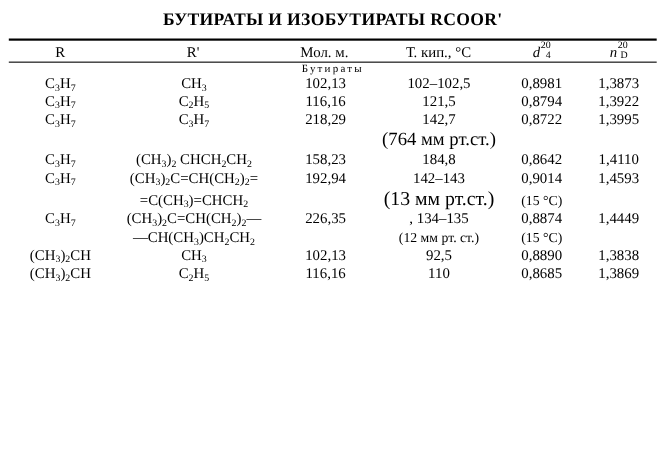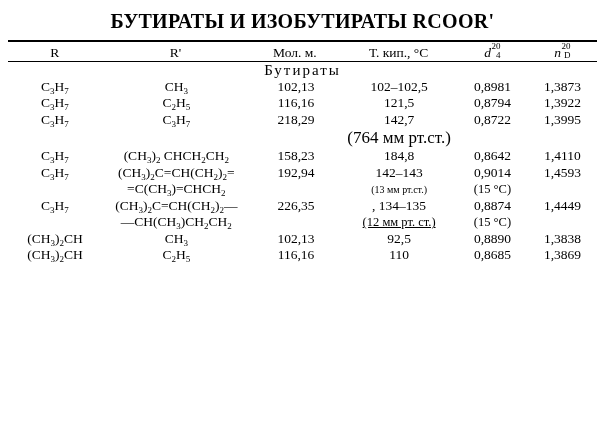--- a/index.html
+++ b/index.html
@@ -25,7 +25,7 @@
   .title {
     text-align: center;
     font-weight: bold;
-    font-size: 20px;
+    font-size: 16px;
     letter-spacing: 0.3px;
     margin: 10px 0 7px 0;
   }

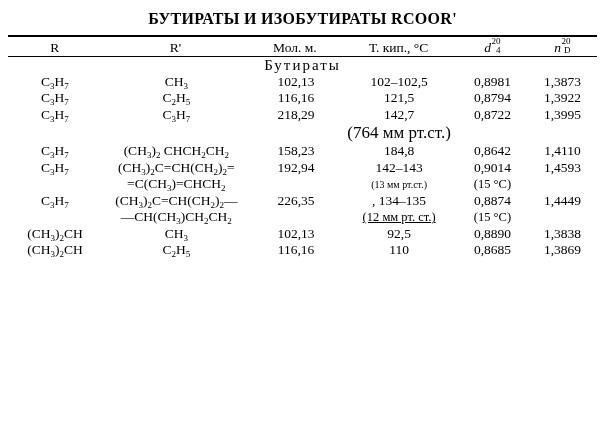--- a/index.html
+++ b/index.html
@@ -56,7 +56,7 @@
   .section-head td {
     text-align: center;
     padding: 7px 0 6px 0;
-    font-size: 15px;
+    font-size: 10px;
     letter-spacing: 2px;
   }
   .data-row td {

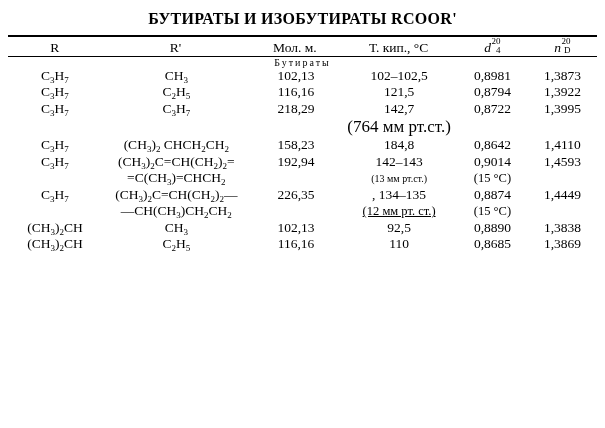--- a/index.html
+++ b/index.html
@@ -193,7 +193,7 @@
           <td></td>
           <td class="c">=C(CH<sub>3</sub>)=CHCH<sub>2</sub></td>
           <td></td>
-          <td class="c" style="font-size: 10px;">(13 мм рт.ст.)</td>
+          <td class="c" style="font-size: 18px;">(13 мм рт.ст.)</td>
           <td class="c" style="font-size: 12.5px;">(15 °C)</td>
           <td></td>
         </tr>

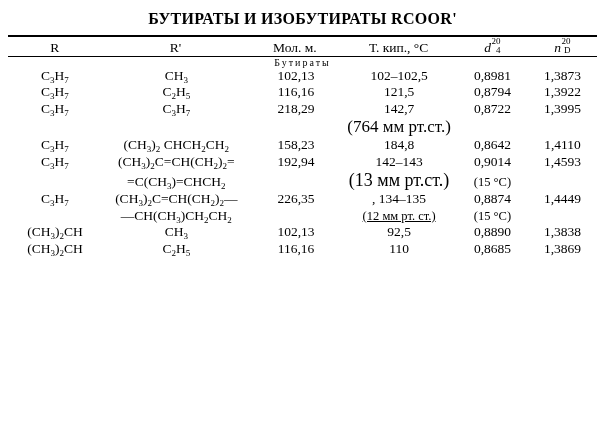--- a/index.html
+++ b/index.html
@@ -209,7 +209,7 @@
           <td></td>
           <td class="c">—CH(CH<sub>3</sub>)CH<sub>2</sub>CH<sub>2</sub></td>
           <td></td>
-          <td class="c" style="font-size: 12.5px; text-decoration: underline;">(12 мм рт. ст.)</td>
+          <td class="c" style="font-size: 12.5px;">(12 мм рт. ст.)</td>
           <td class="c" style="font-size: 12.5px;">(15 °C)</td>
           <td></td>
         </tr>

